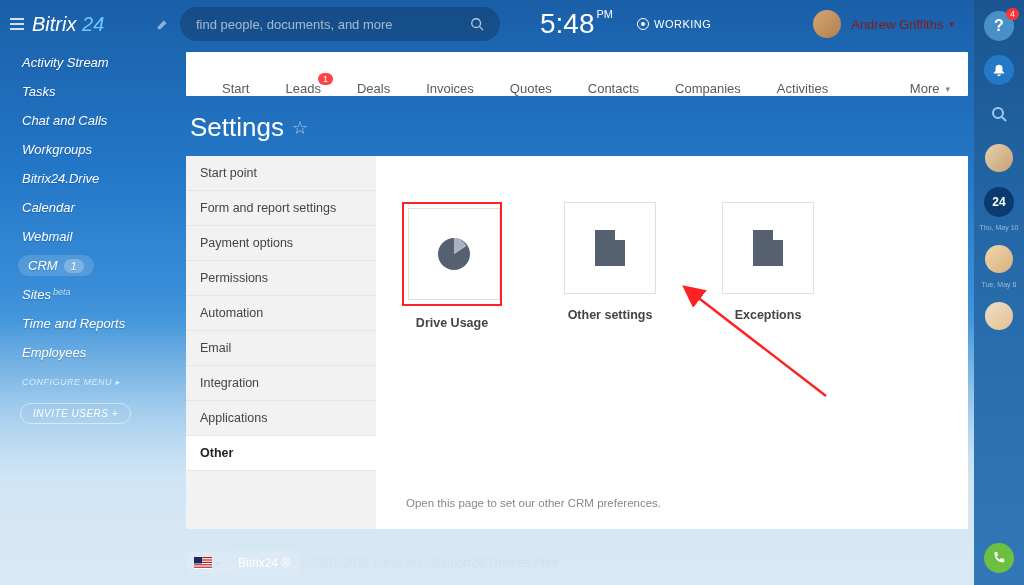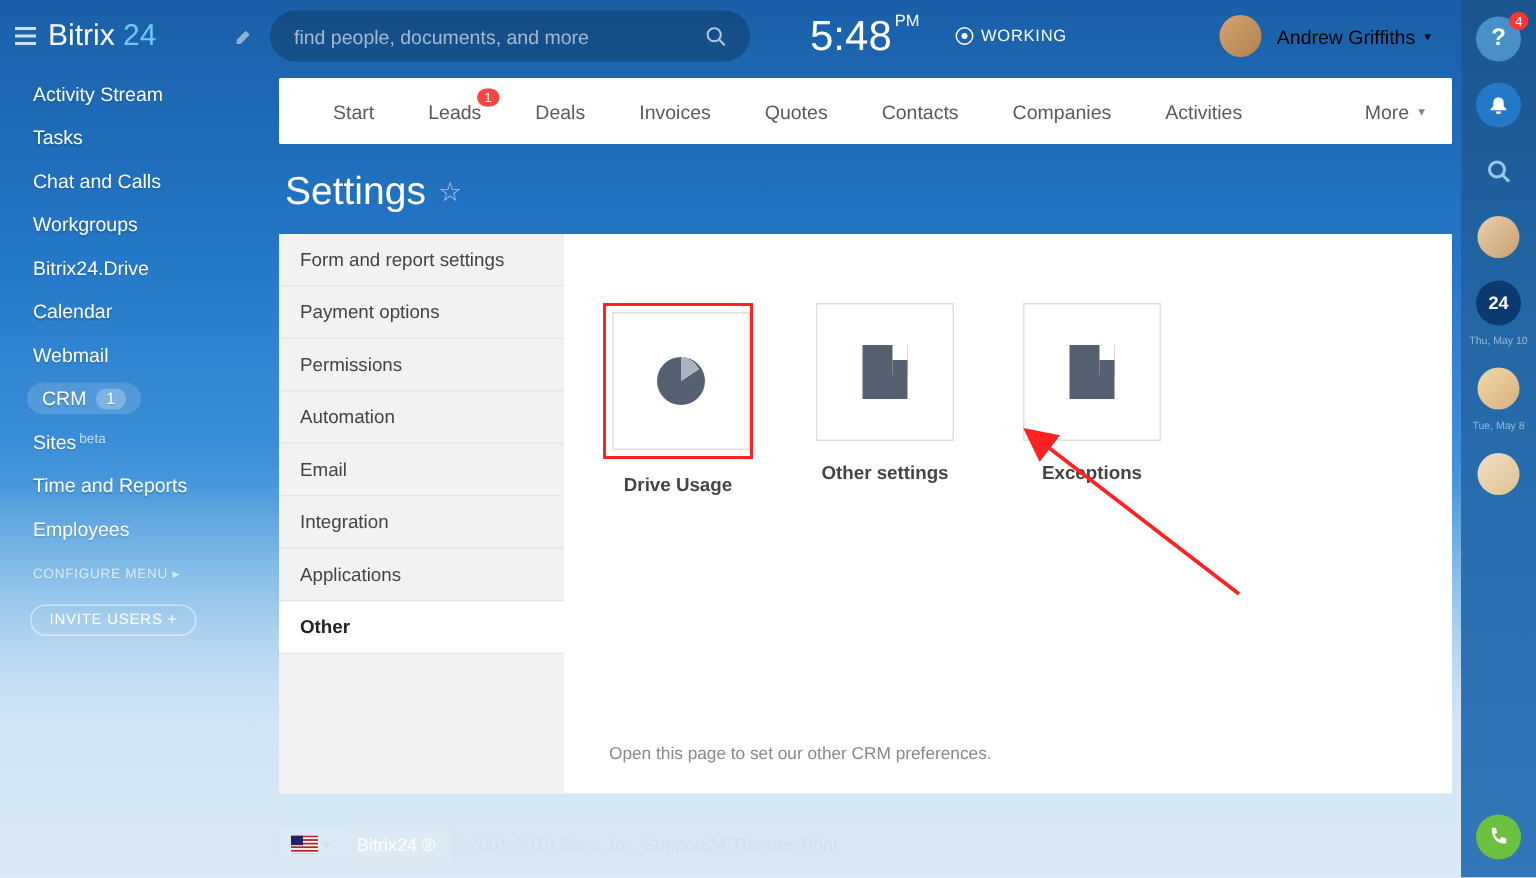--- a/index.html
+++ b/index.html
@@ -7,7 +7,7 @@
 .bg-clouds { position: absolute; bottom: 0; left: 0; right: 50px; height: 45%; background: linear-gradient(to top, #d8e8f4 0%, rgba(220,235,248,0.8) 40%, transparent 100%); }
 
 
-.sidebar { position: absolute; left: 0; top: 0; width: 180px; height: 100%; padding: 0; color: #fff; font-size: 13px; z-index: 10; }
+.sidebar { position: absolute; left: 0; top: 0; width: 180px; height: 100%; padding: 0; color: #fff; font-size: 13px; z-index: 10; font-style: italic; }
 .logo-row { display: flex; align-items: center; height: 48px; padding: 0 10px; }
 .hamburger { width: 14px; height: 12px; margin-right: 8px; opacity: 0.8; display: flex; flex-direction: column; justify-content: space-between; cursor: pointer; }
 .hamburger span { height: 2px; background: #fff; }

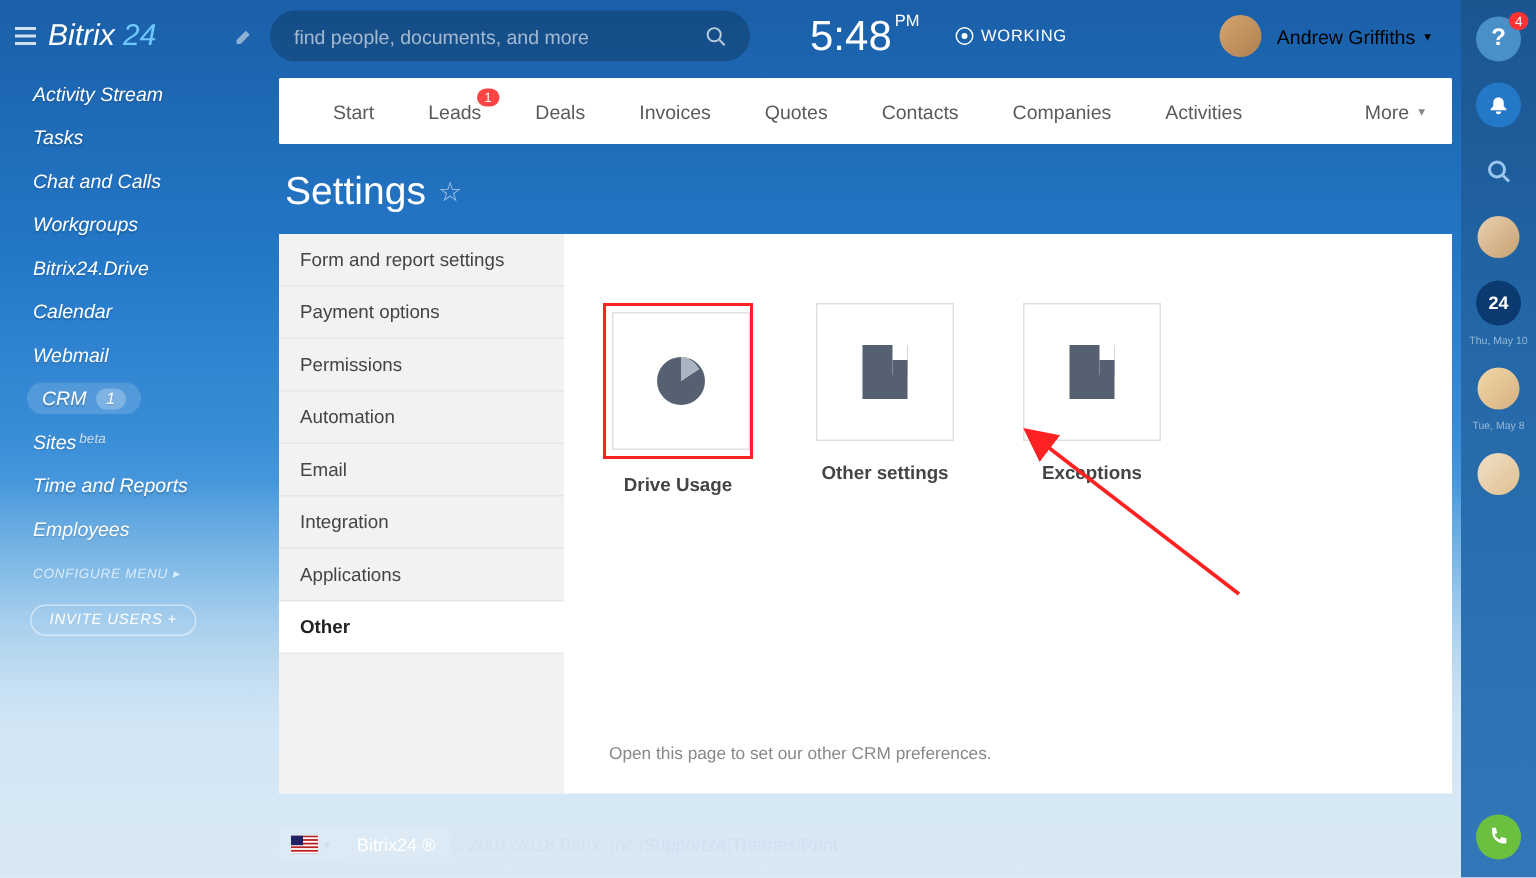--- a/index.html
+++ b/index.html
@@ -30,7 +30,7 @@
 .working { color: #fff; font-size: 11px; margin-left: 24px; display: flex; align-items: center; letter-spacing: 0.5px; }
 .working-dot { width: 12px; height: 12px; border: 1.5px solid #fff; border-radius: 50%; margin-right: 5px; display: flex; align-items: center; justify-content: center; }
 .working-dot::after { content:''; width:4px; height:4px; background:#fff; border-radius:50%; }
-.user-area { margin-left: auto; margin-right: 20px; display: flex; align-items: center; color: #000000; font-size: 13px; cursor: pointer; }
+.user-area { margin-left: auto; margin-right: 20px; display: flex; align-items: center; color: #7f1d1d; font-size: 13px; cursor: pointer; }
 .avatar { width: 28px; height: 28px; border-radius: 50%; background: linear-gradient(135deg,#d4a570,#b08050); margin-right: 10px; }
 .chev { margin-left: 6px; font-size: 9px; }
 

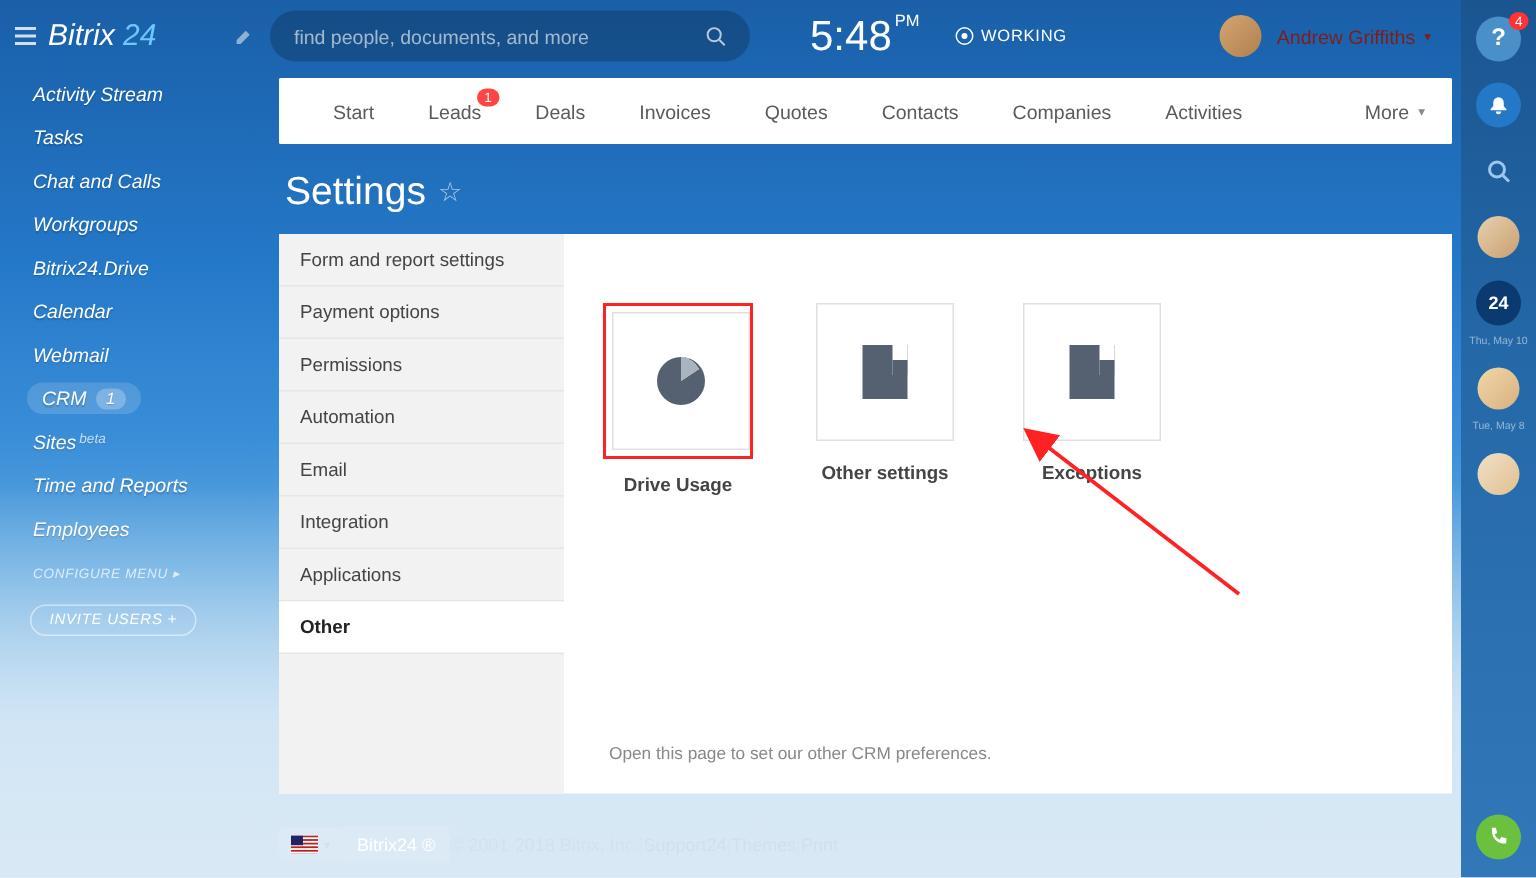--- a/index.html
+++ b/index.html
@@ -35,7 +35,7 @@
 .chev { margin-left: 6px; font-size: 9px; }
 
 
-.tabs-bar { position: absolute; left: 186px; right: 56px; top: 52px; height: 44px; background: #fff; display: flex; align-items: center; padding: 0 18px; font-size: 13px; color: #5a5a5a; z-index: 10; border-radius: 1px; }
+.tabs-bar { position: absolute; left: 186px; right: 56px; top: 52px; height: 44px; background: #fff; display: flex; align-items: flex-end; padding: 0 18px; font-size: 13px; color: #5a5a5a; z-index: 10; border-radius: 1px; }
 .tab { padding: 0 18px; cursor: pointer; position: relative; }
 .tab-badge { position: absolute; top: -8px; right: 6px; background: #f44; color: #fff; border-radius: 8px; font-size: 9px; padding: 1px 5px; }
 .more-tab { margin-left: auto; cursor: pointer; display:flex; align-items:center; }

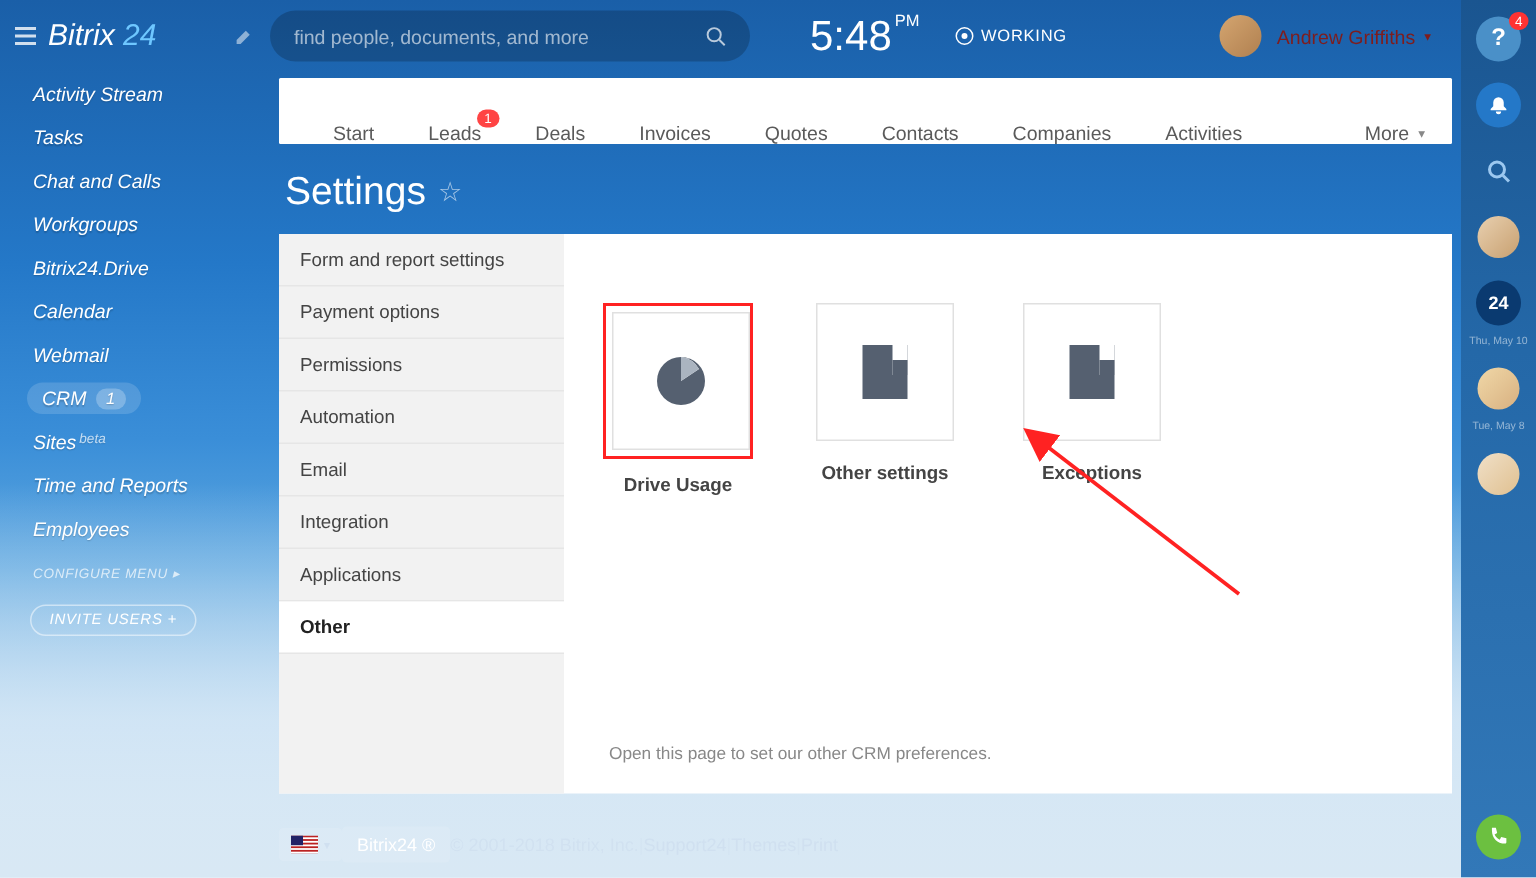--- a/index.html
+++ b/index.html
@@ -158,6 +158,7 @@
 
 <div class="main-panel">
   <div class="settings-menu">
+    <div class="settings-item">Start point</div>
     <div class="settings-item">Form and report settings</div>
     <div class="settings-item">Payment options</div>
     <div class="settings-item">Permissions</div>

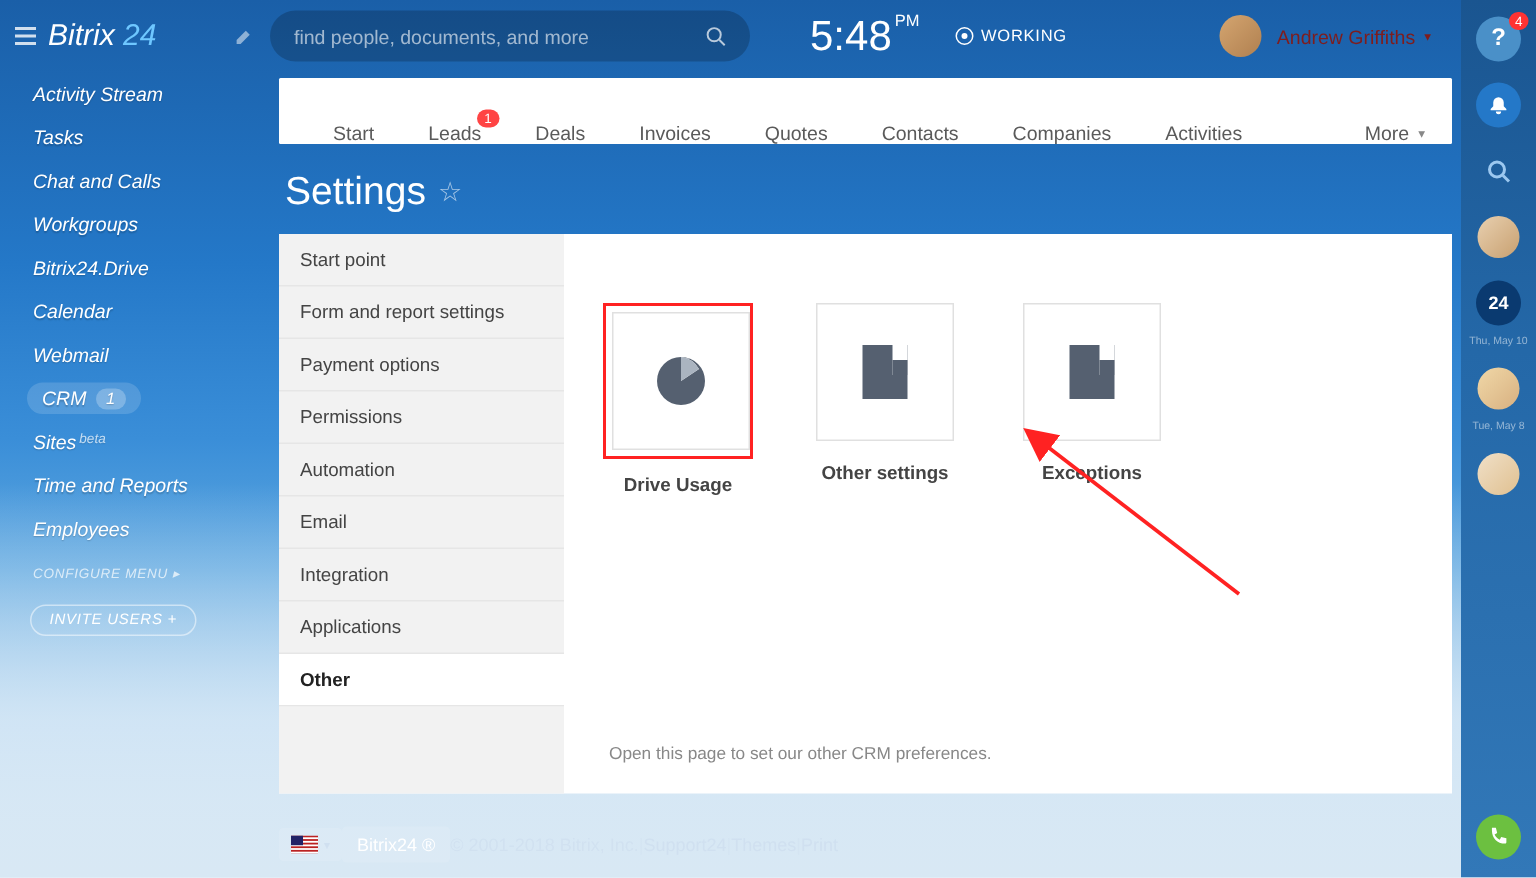--- a/index.html
+++ b/index.html
@@ -50,7 +50,7 @@
 .settings-item { padding: 10px 14px; font-size: 12.5px; color: #444; cursor: pointer; border-bottom: 1px solid #e6e6e6; }
 .settings-item.active { background: #fff; font-weight: 600; color: #222; }
 .cards-area { flex: 1; padding: 46px 20px 20px 20px; position: relative; }
-.cards-row { display: flex; gap: 26px; }
+.cards-row { display: flex; gap: 46px; }
 .card { width: 112px; text-align: center; cursor: pointer; }
 .card-box { width: 92px; height: 92px; border: 1px solid #e0e0e0; margin: 0 auto 14px auto; display:flex; align-items:center; justify-content:center; }
 .card.highlighted .card-box-wrap { border: 2px solid #f22; padding:4px; margin:0 auto 10px auto; width:100px; }

